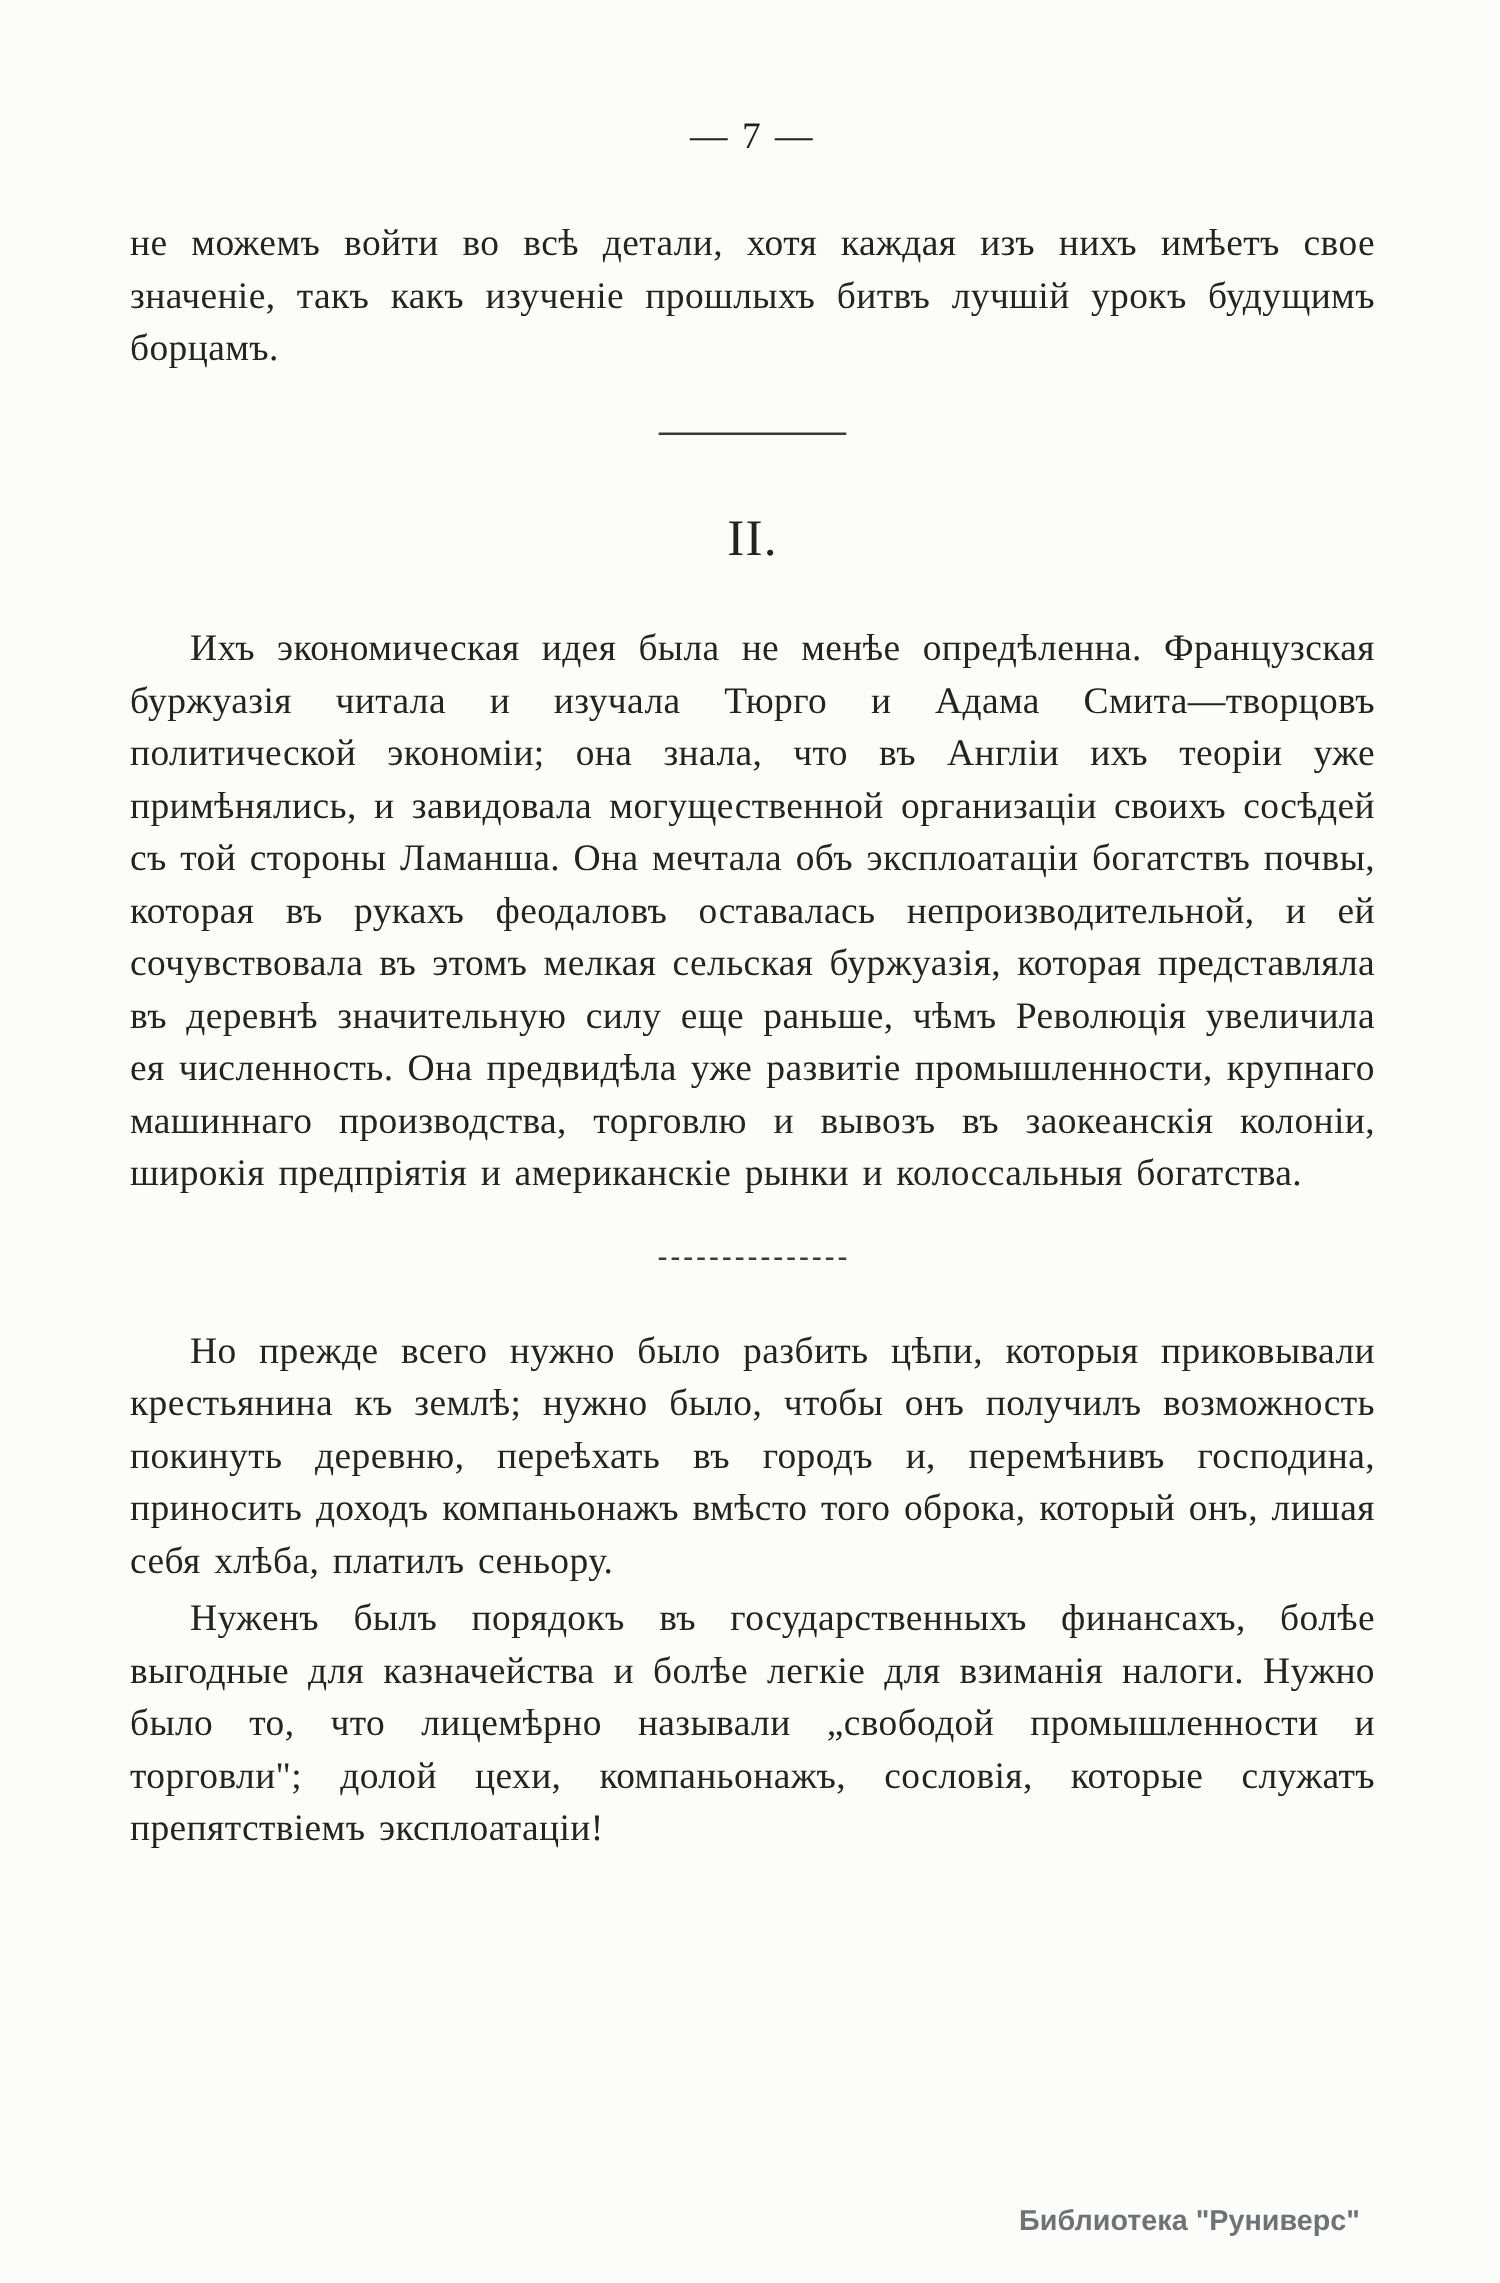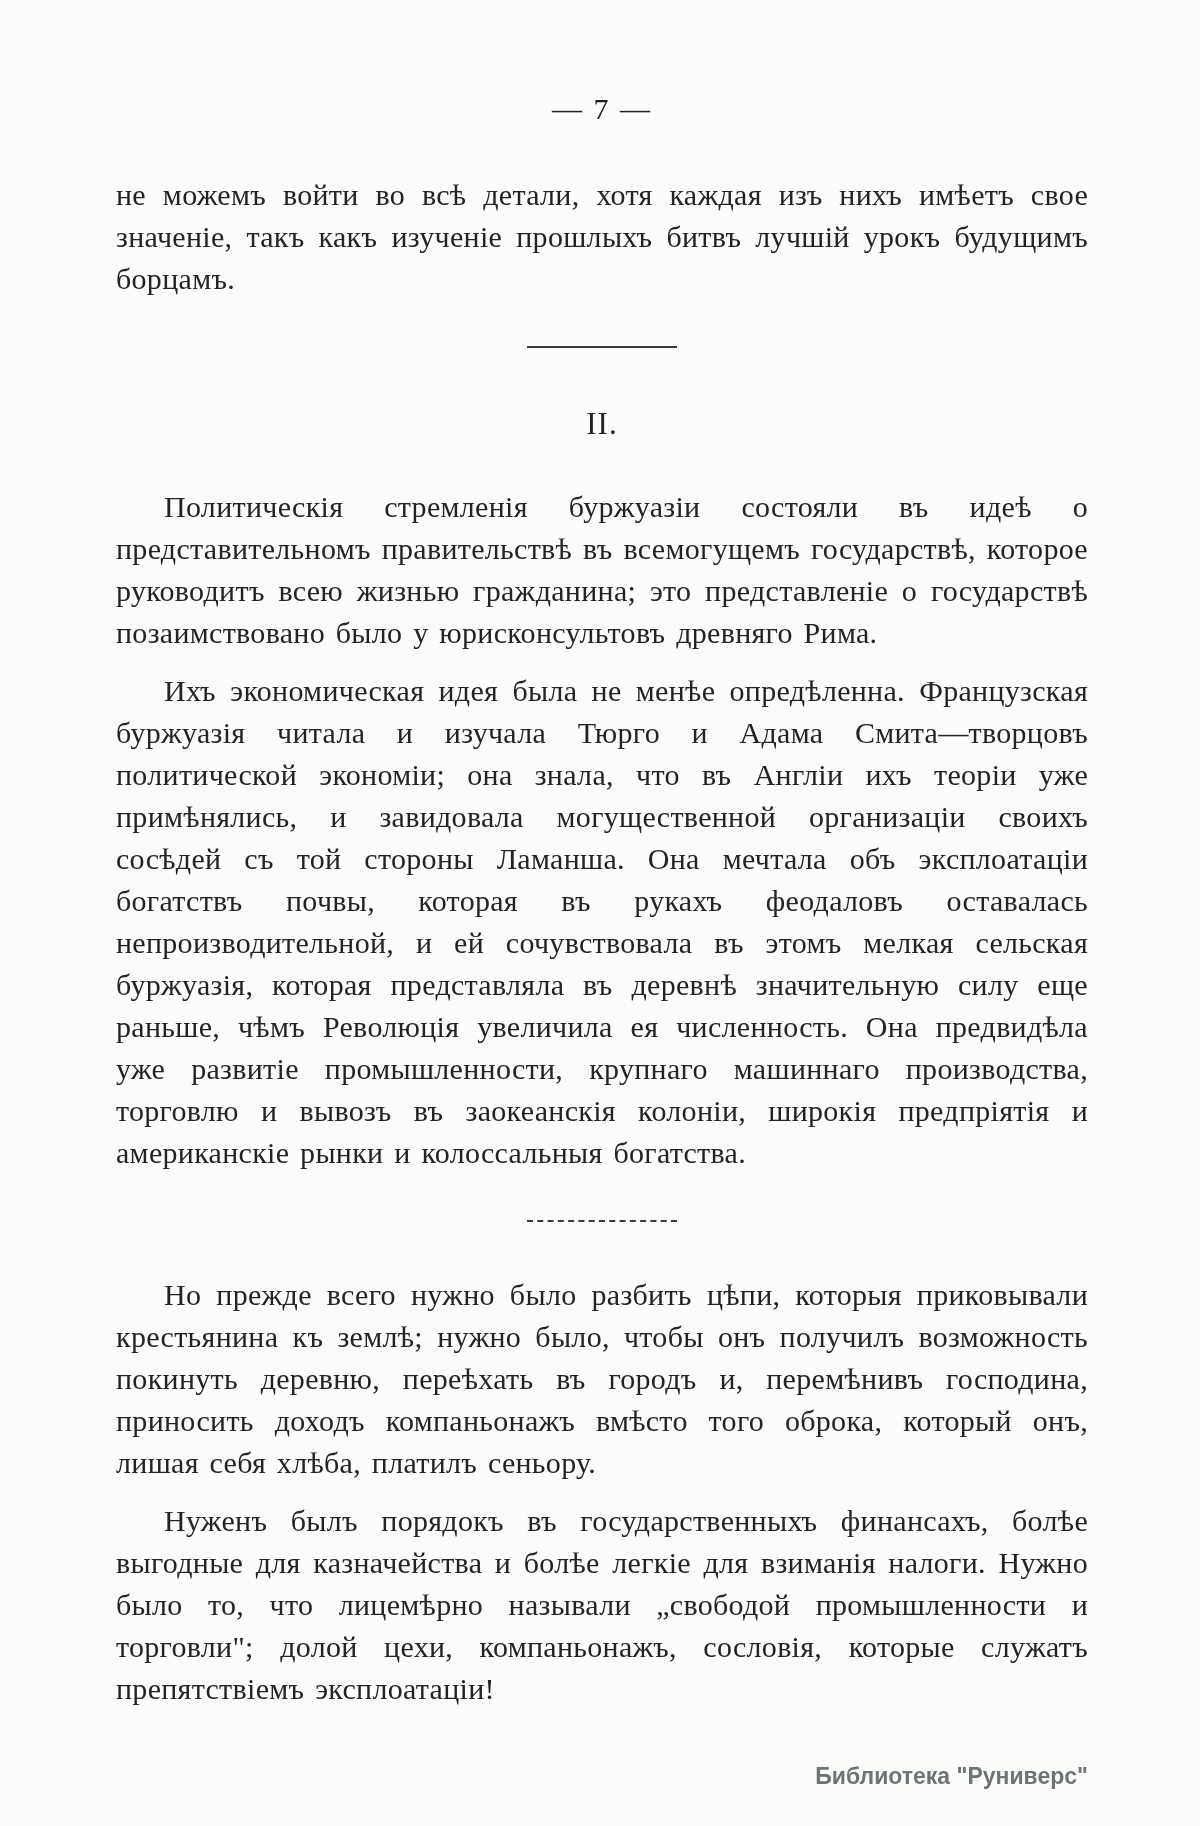--- a/index.html
+++ b/index.html
@@ -27,7 +27,7 @@
     margin-bottom: 48px;
   }
   .para {
-    margin: 16px;
+    margin: 4px;
     font-size: 30px;
     line-height: 1.40;
     text-align: justify;

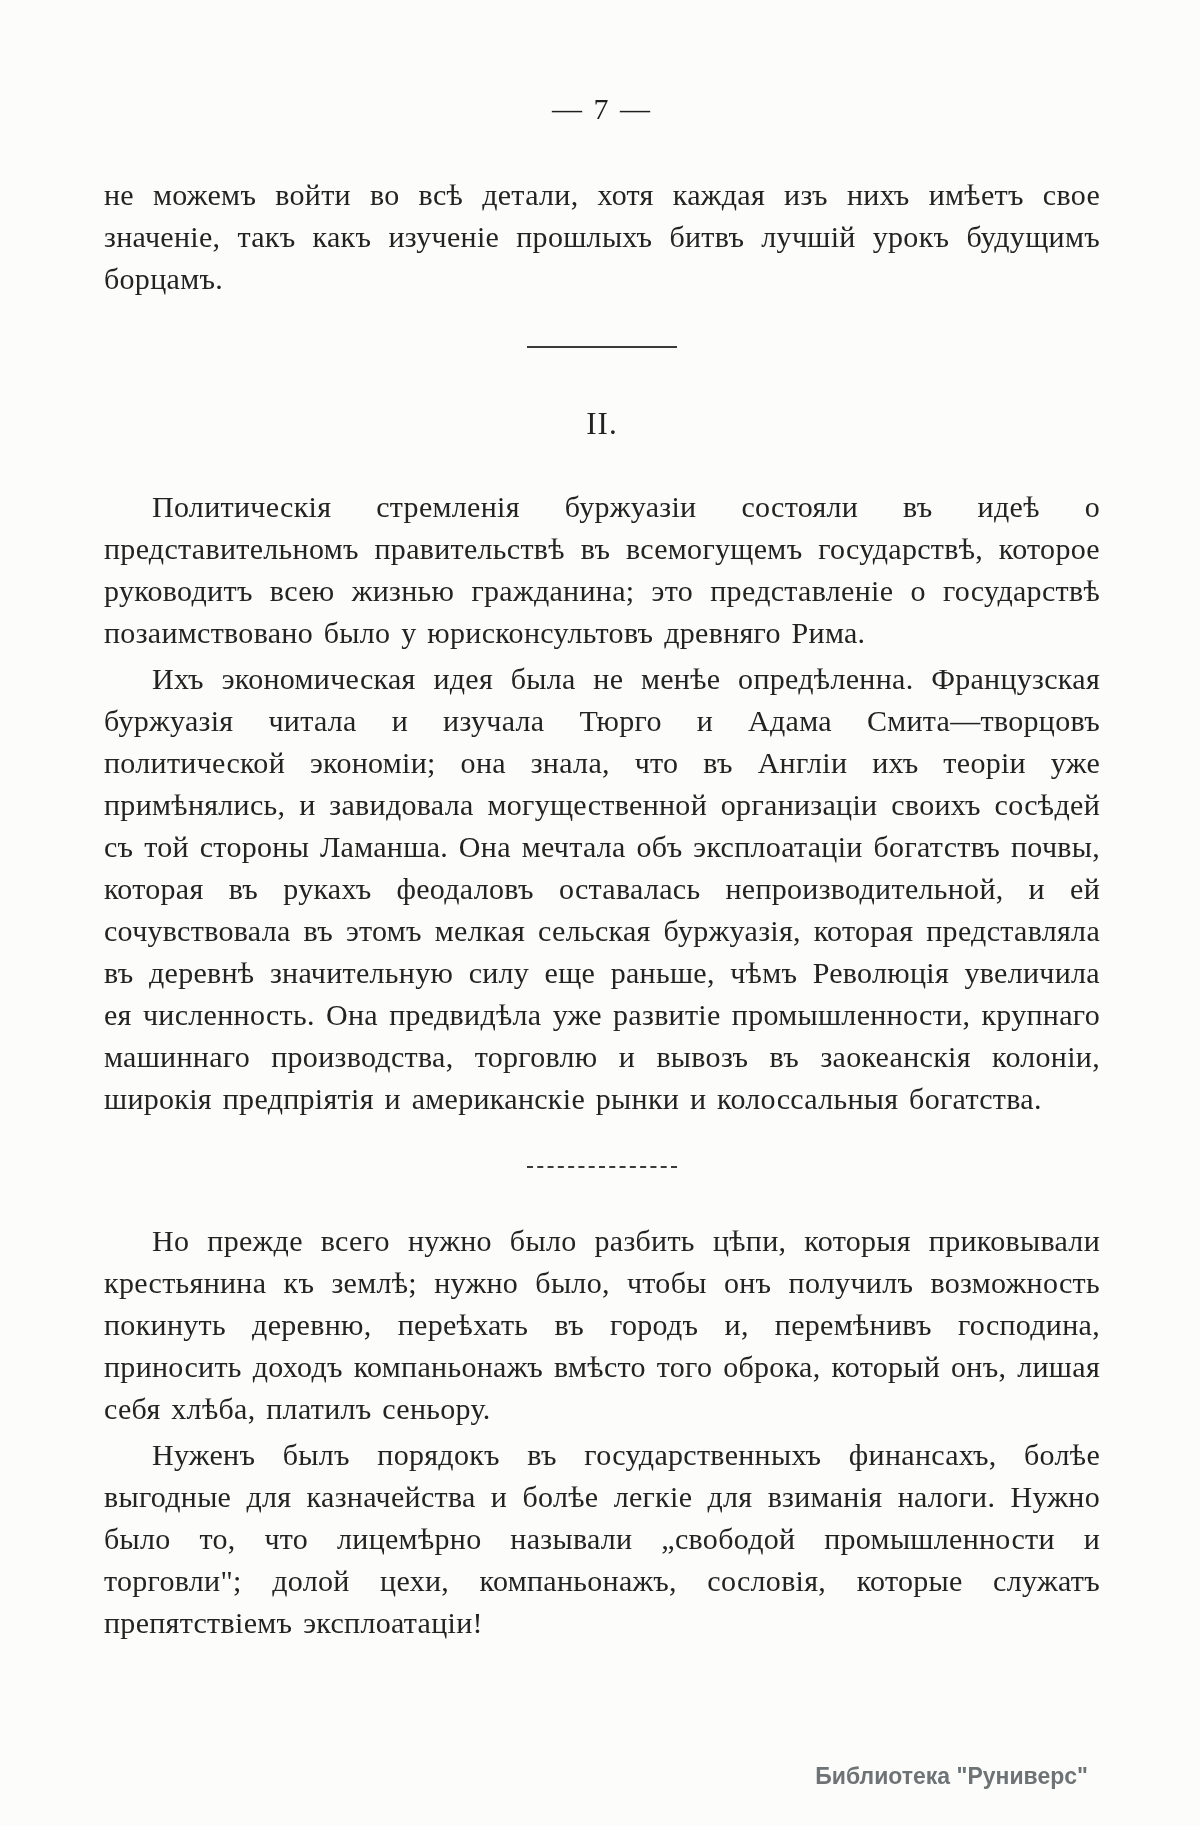--- a/index.html
+++ b/index.html
@@ -50,7 +50,7 @@
   .heading {
     margin: 58px 0 44px 0;
     text-align: center;
-    font-size: 31px;
+    font-size: 41px;
     font-weight: normal;
     letter-spacing: 1px;
   }

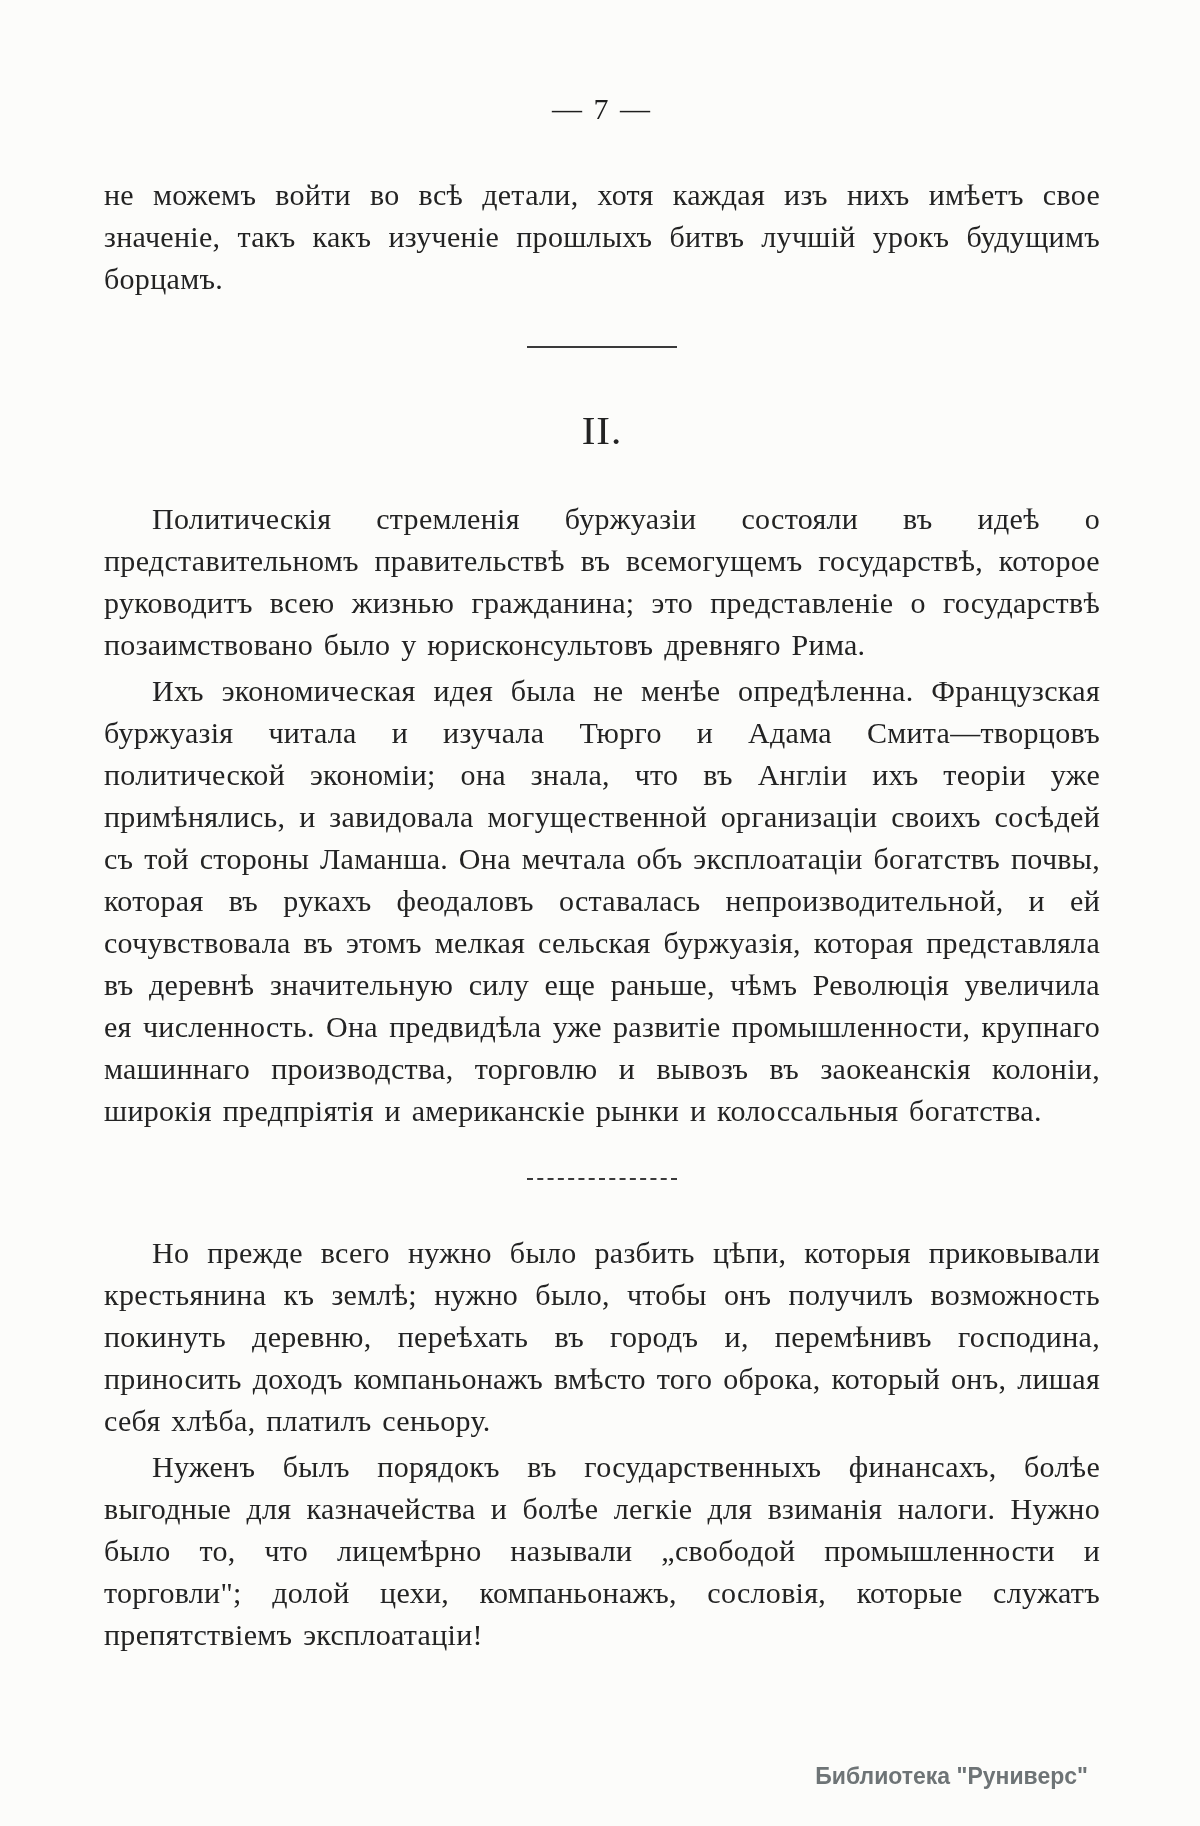--- a/index.html
+++ b/index.html
@@ -77,7 +77,6 @@
 
   <h2 class="heading">II.</h2>
 
-  <p class="para">Политическія стремленія буржуазіи состояли въ идеѣ о представительномъ правительствѣ въ всемогущемъ государствѣ, которое руководитъ всею жизнью гражданина; это представленіе о государствѣ позаимствовано было у юрисконсультовъ древняго Рима.</p>
 
   <p class="para">Ихъ экономическая идея была не менѣе опредѣленна. Французская буржуазія читала и изучала Тюрго и Адама Смита—творцовъ политической экономіи; она знала, что въ Англіи ихъ теоріи уже примѣнялись, и завидовала могущественной организаціи своихъ сосѣдей съ той стороны Ламанша. Она мечтала объ эксплоатаціи богатствъ почвы, которая въ рукахъ феодаловъ оставалась непроизводительной, и ей сочувствовала въ этомъ мелкая сельская буржуазія, которая представляла въ деревнѣ значительную силу еще раньше, чѣмъ Революція увеличила ея численность. Она предвидѣла уже развитіе промышленности, крупнаго машиннаго производства, торговлю и вывозъ въ заокеанскія колоніи, широкія предпріятія и американскіе рынки и колоссальныя богатства.</p>
 

